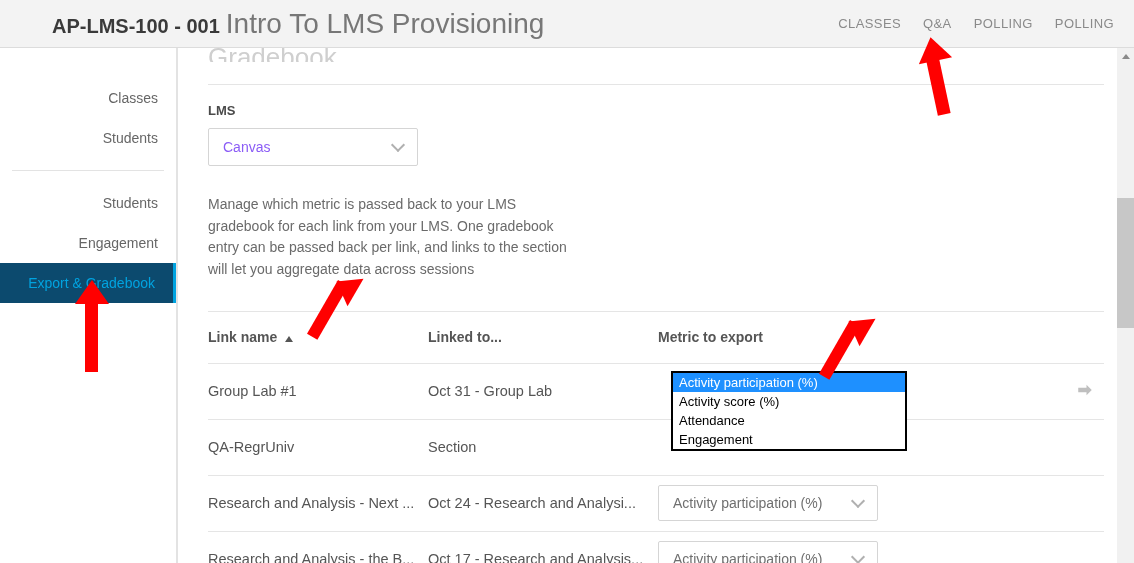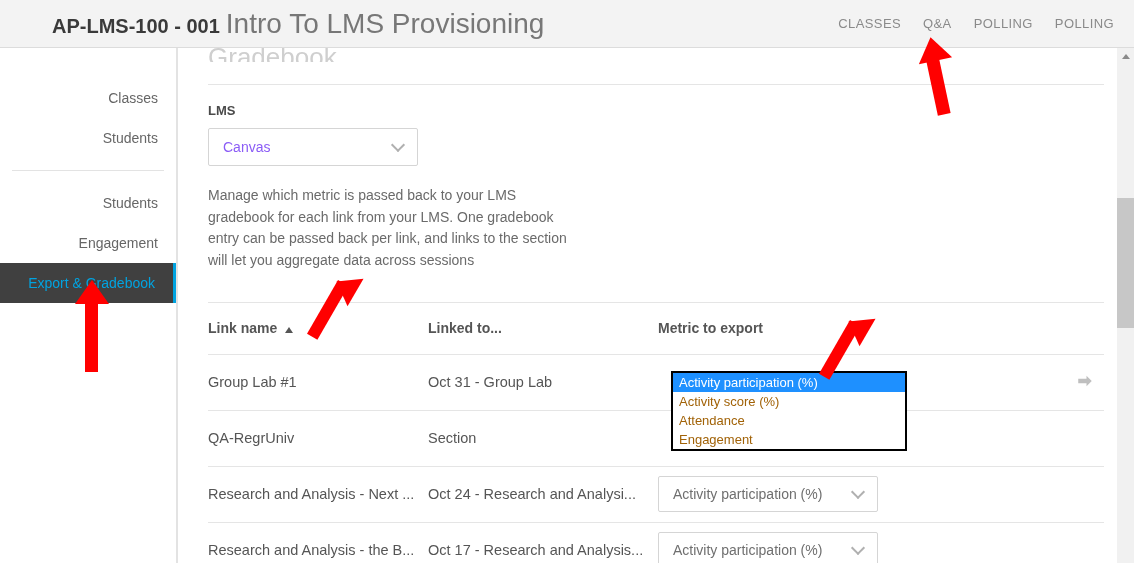--- a/index.html
+++ b/index.html
@@ -30,7 +30,7 @@
   .select-box { border: 1px solid #d5d5d5; border-radius: 2px; height: 38px; width: 210px; display: flex; align-items: center; justify-content: space-between; padding: 0 14px; color: #8b5cf6; font-size: 14px; cursor: pointer; }
   .chev { width: 10px; height: 10px; border-right: 2px solid #b0b0b0; border-bottom: 2px solid #b0b0b0; transform: rotate(45deg); margin-top: -4px; }
 
-  .description { font-size: 14px; color: #6a6a6a; line-height: 1.55; max-width: 360px; margin-top: 19px; }
+  .description { font-size: 14px; color: #6a6a6a; line-height: 1.55; max-width: 360px; margin-top: 28px; }
 
   
   .tbl { margin-top: 30px; }

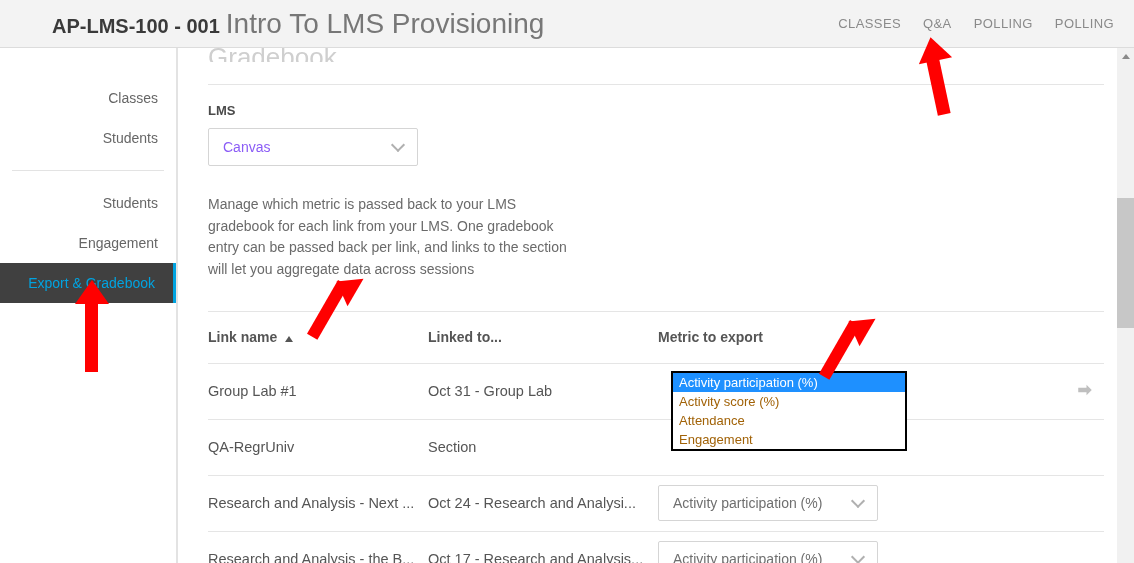--- a/index.html
+++ b/index.html
@@ -20,7 +20,7 @@
   .sidebar { width: 178px; border-right: 2px solid #e3e3e3; padding-top: 30px; }
   .side-item { text-align: right; padding: 12px 18px 12px 0; font-size: 14px; color: #666; cursor: pointer; }
   .side-rule { border: none; border-top: 1px solid #e3e3e3; margin: 12px 12px 12px 12px; }
-  .side-item.active { color: #00a3e0; background: #404040; border-right: 3px solid #00a3e0; }
+  .side-item.active { color: #00a3e0; background: #0c4a6e; border-right: 3px solid #00a3e0; }
 
   .content { flex: 1; padding: 0 30px 20px 30px; overflow: hidden; position: relative; }
   .cutoff { font-size: 26px; color: #cfcfcf; margin-top: -6px; height: 20px; overflow: hidden; }

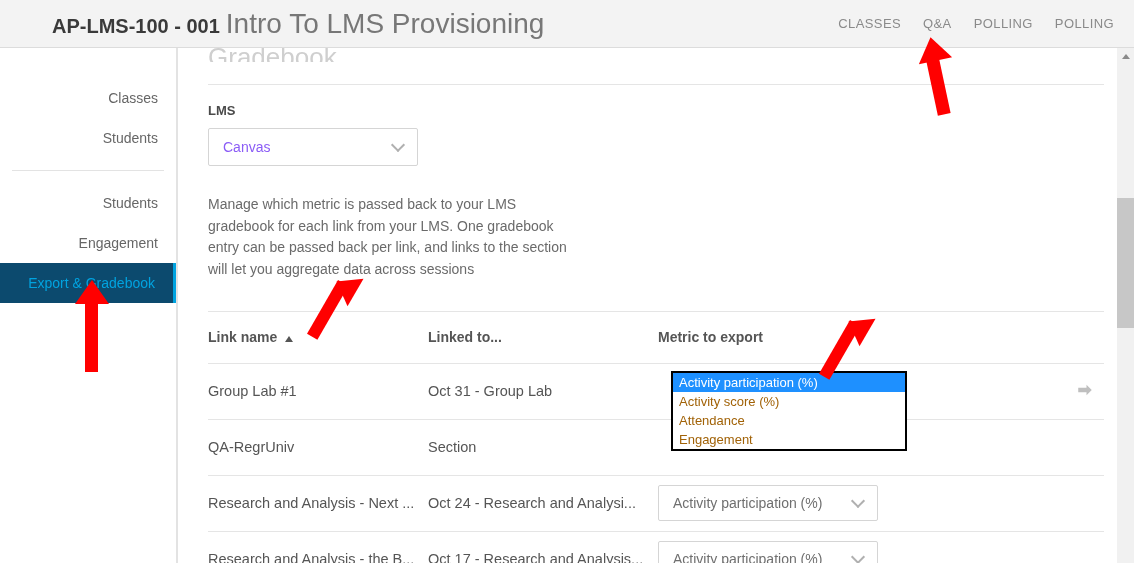--- a/index.html
+++ b/index.html
@@ -46,7 +46,7 @@
   .metric-sel { border: 1px solid #d5d5d5; border-radius: 2px; height: 36px; width: 220px; display: flex; align-items: center; justify-content: space-between; padding: 0 14px; color: #6f6f6f; font-size: 14px; cursor: pointer; }
 
   .open-dd { position: absolute; top: 371px; left: 671px; width: 236px; border: 2px solid #000; background: #fff; font-size: 13px; z-index: 10; }
-  .open-dd .opt { padding: 2px 6px; cursor: pointer; color: #a16207; }
+  .open-dd .opt { padding: 2px 6px; cursor: pointer; color: #000000; }
   .open-dd .opt.selected { background: #1e90ff; color: #fff; }
 
   .share-icon svg { width: 18px; height: 18px; fill: #bfbfbf; }

